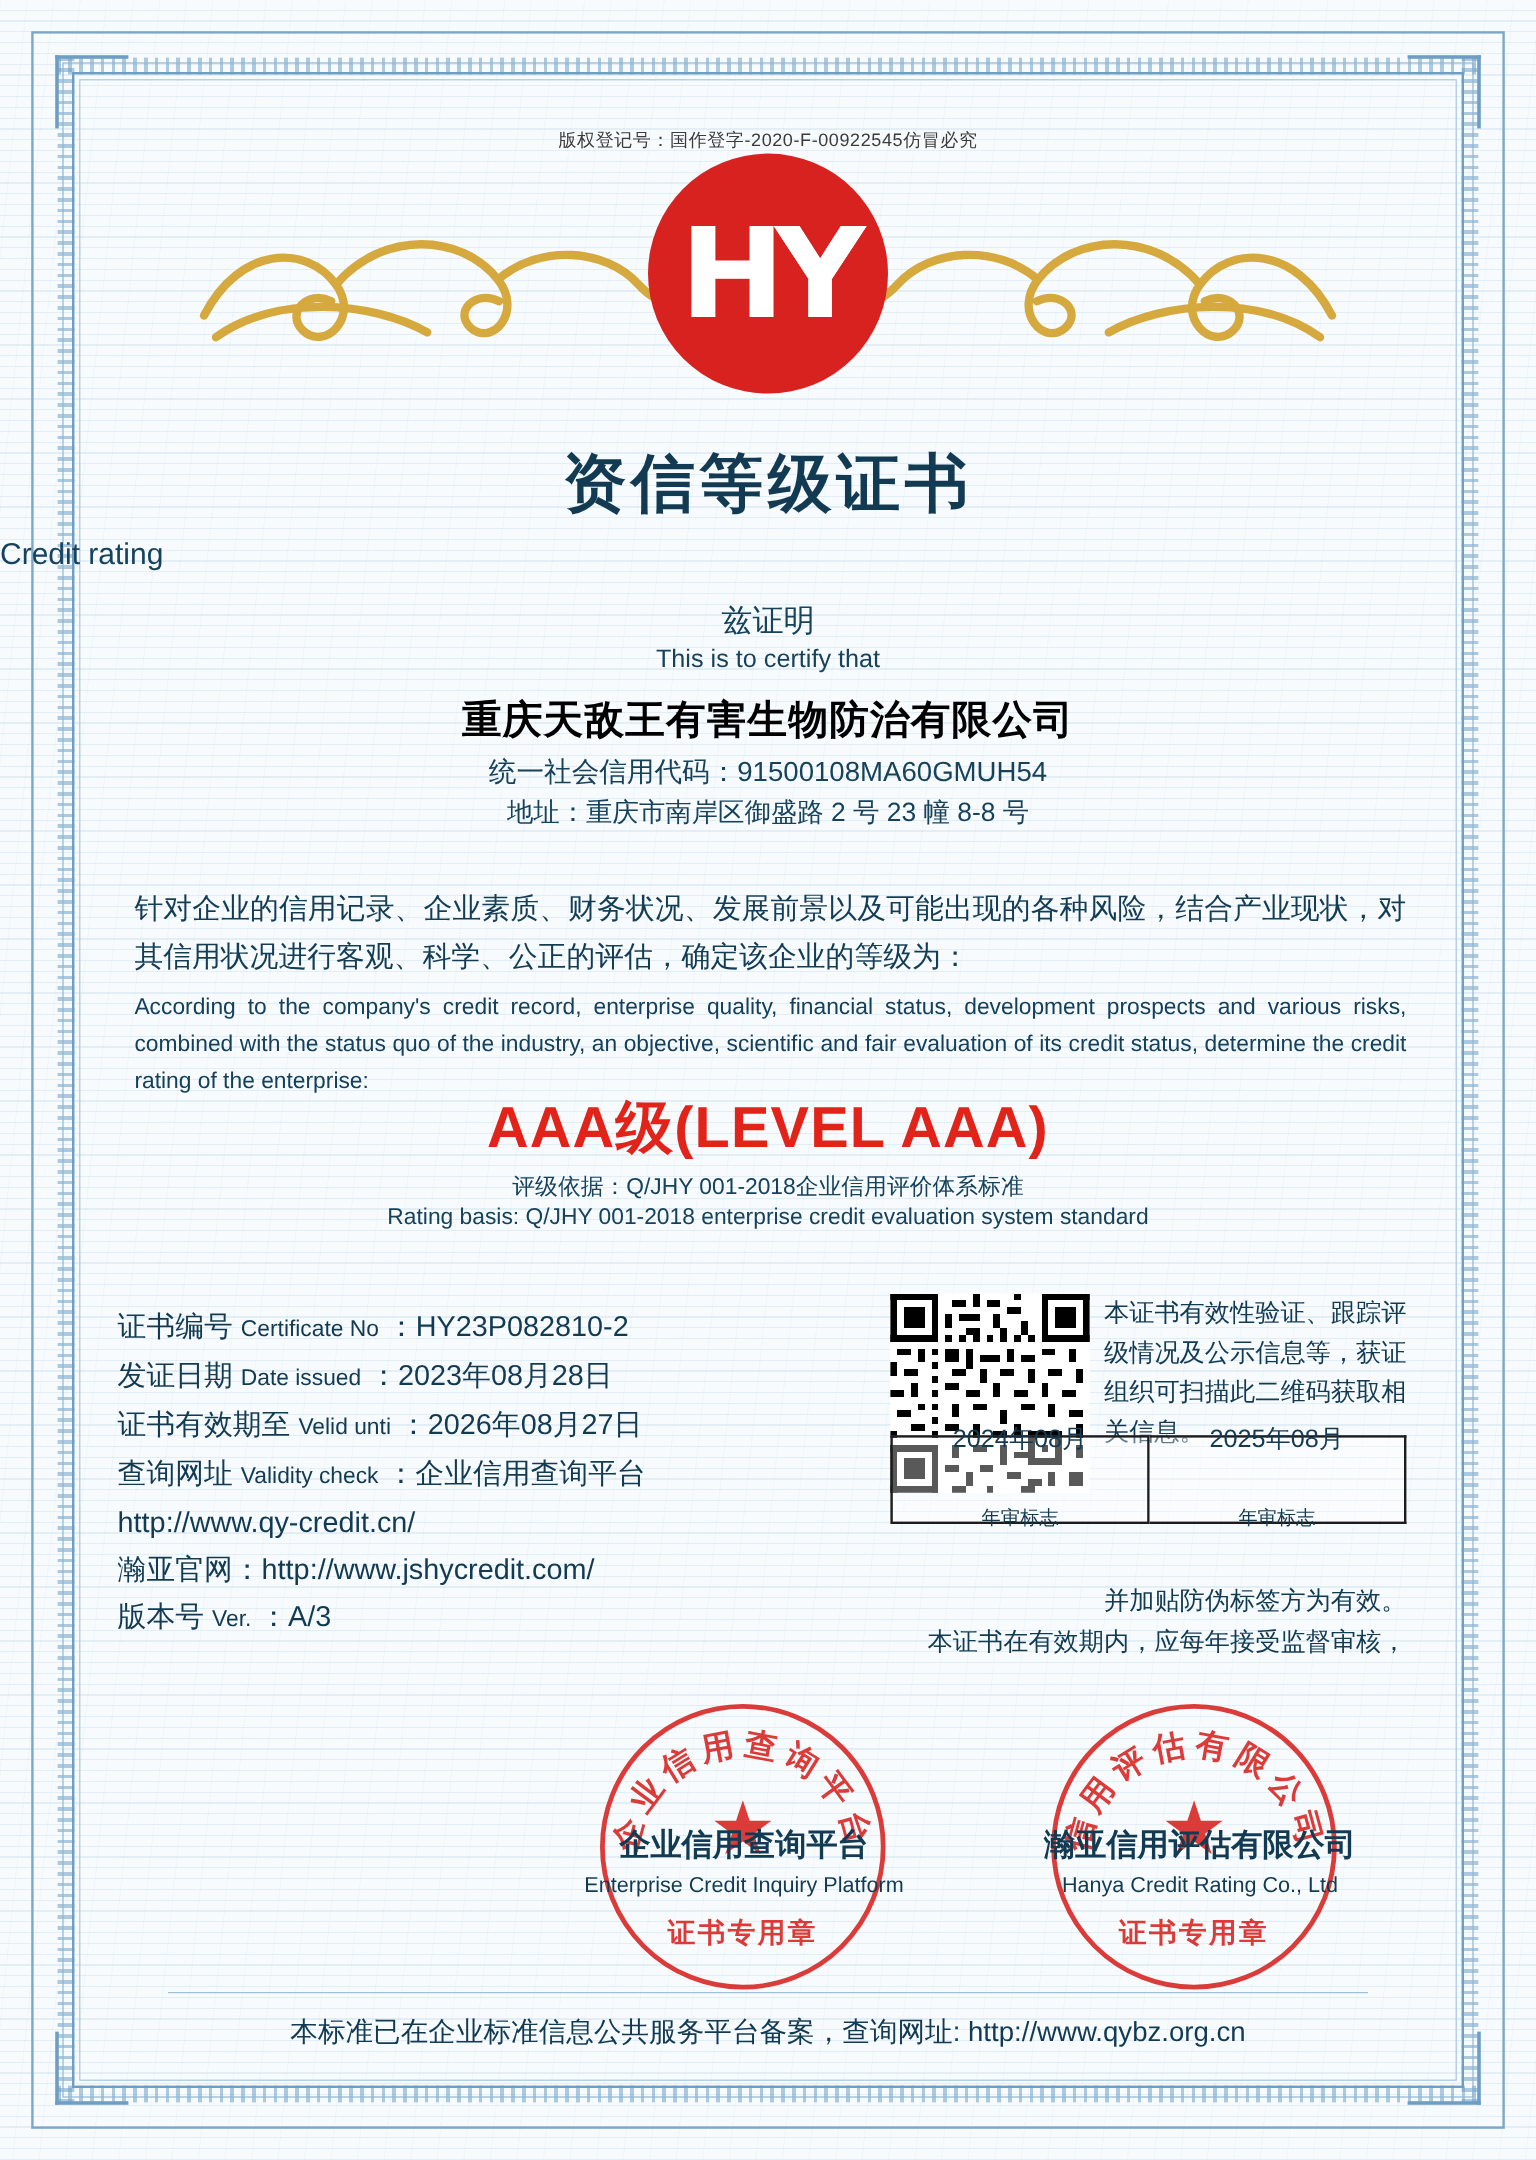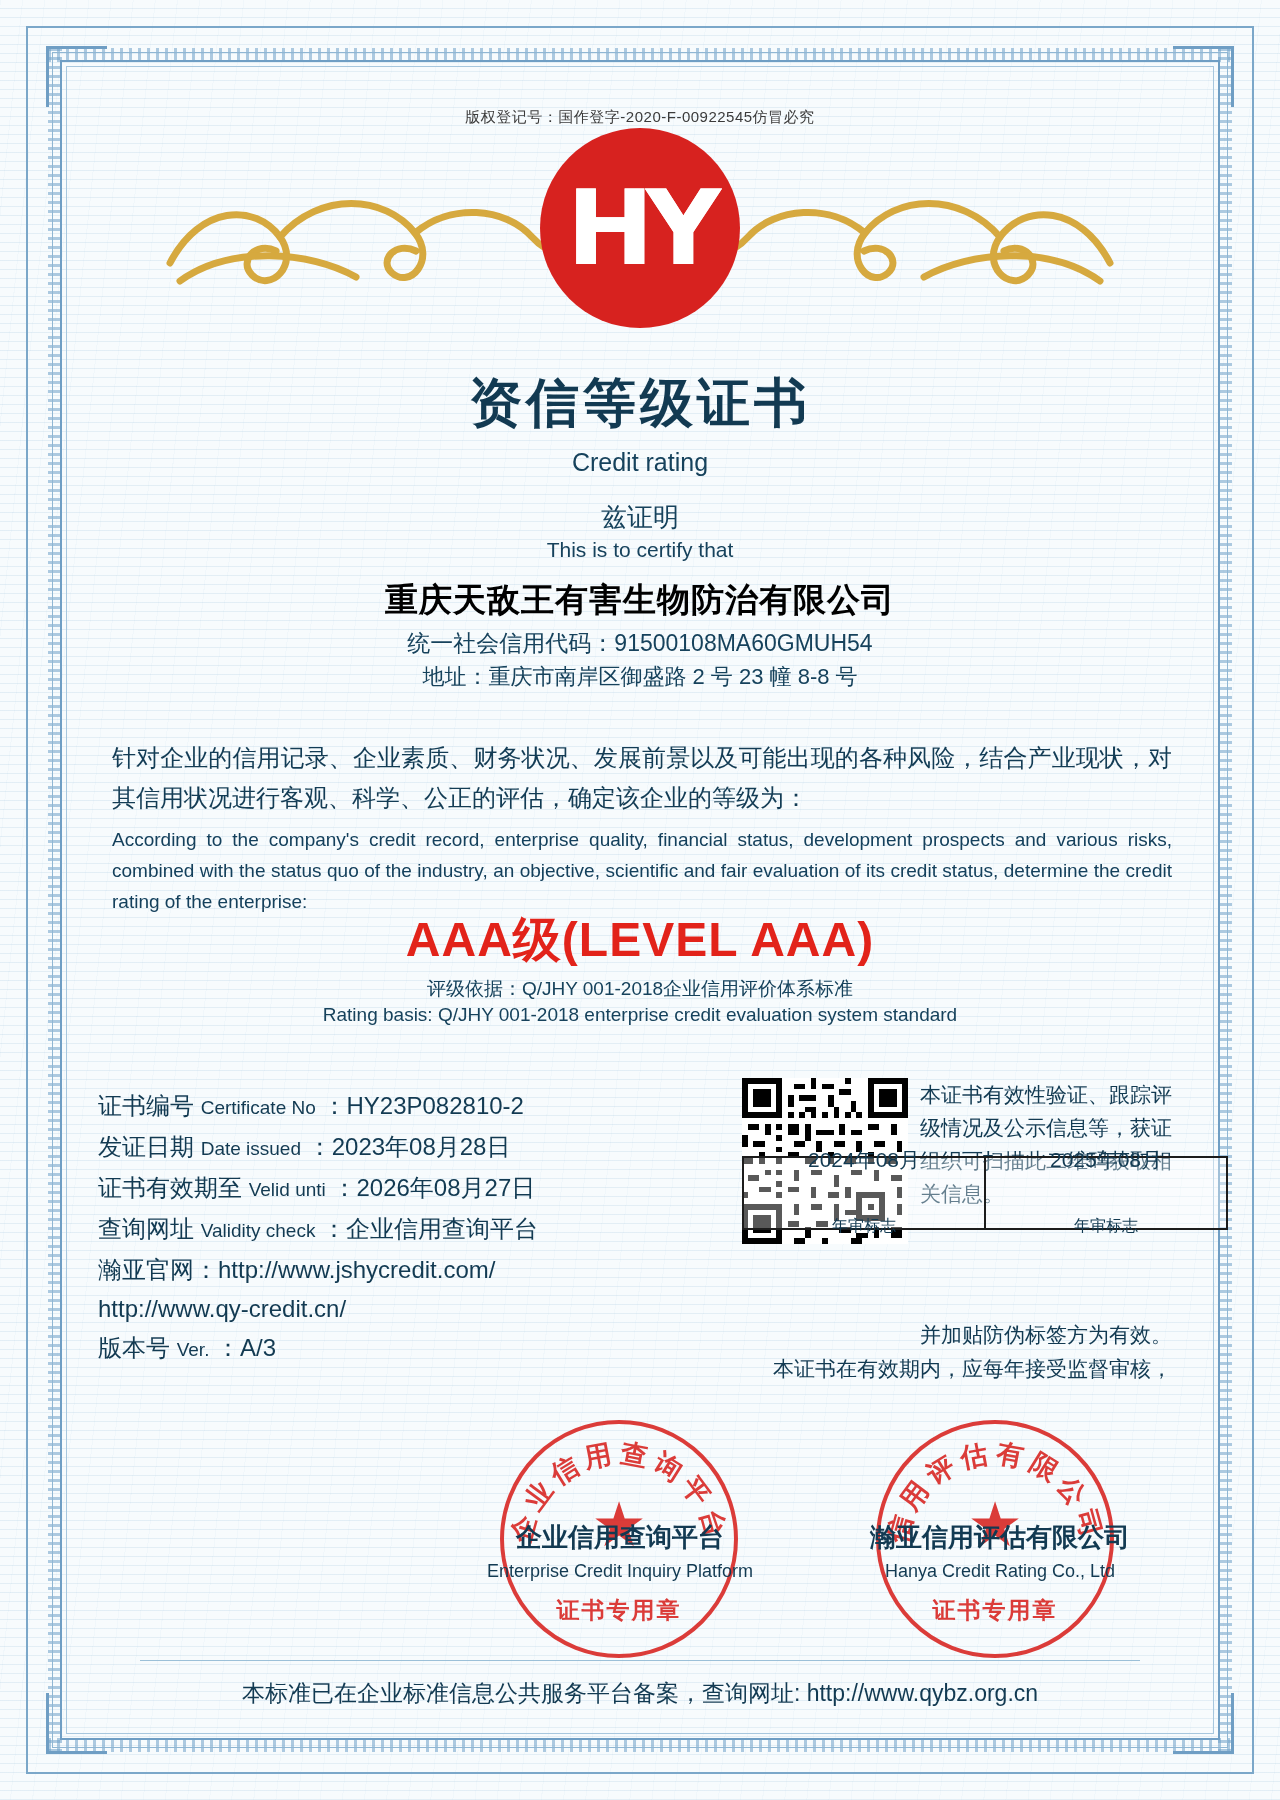--- a/index.html
+++ b/index.html
@@ -105,7 +105,7 @@
     font-size:53px;font-weight:bold;color:#123a52;letter-spacing:4px;
   }
   .title-en{
-    position:absolute;top:448px;left:0;width:1280px;text-align:center;
+    position:absolute;top:448px;left:0;width:1280px;text-align:left;
     font-size:25px;color:#16425c;
   }
   .certify-cn{

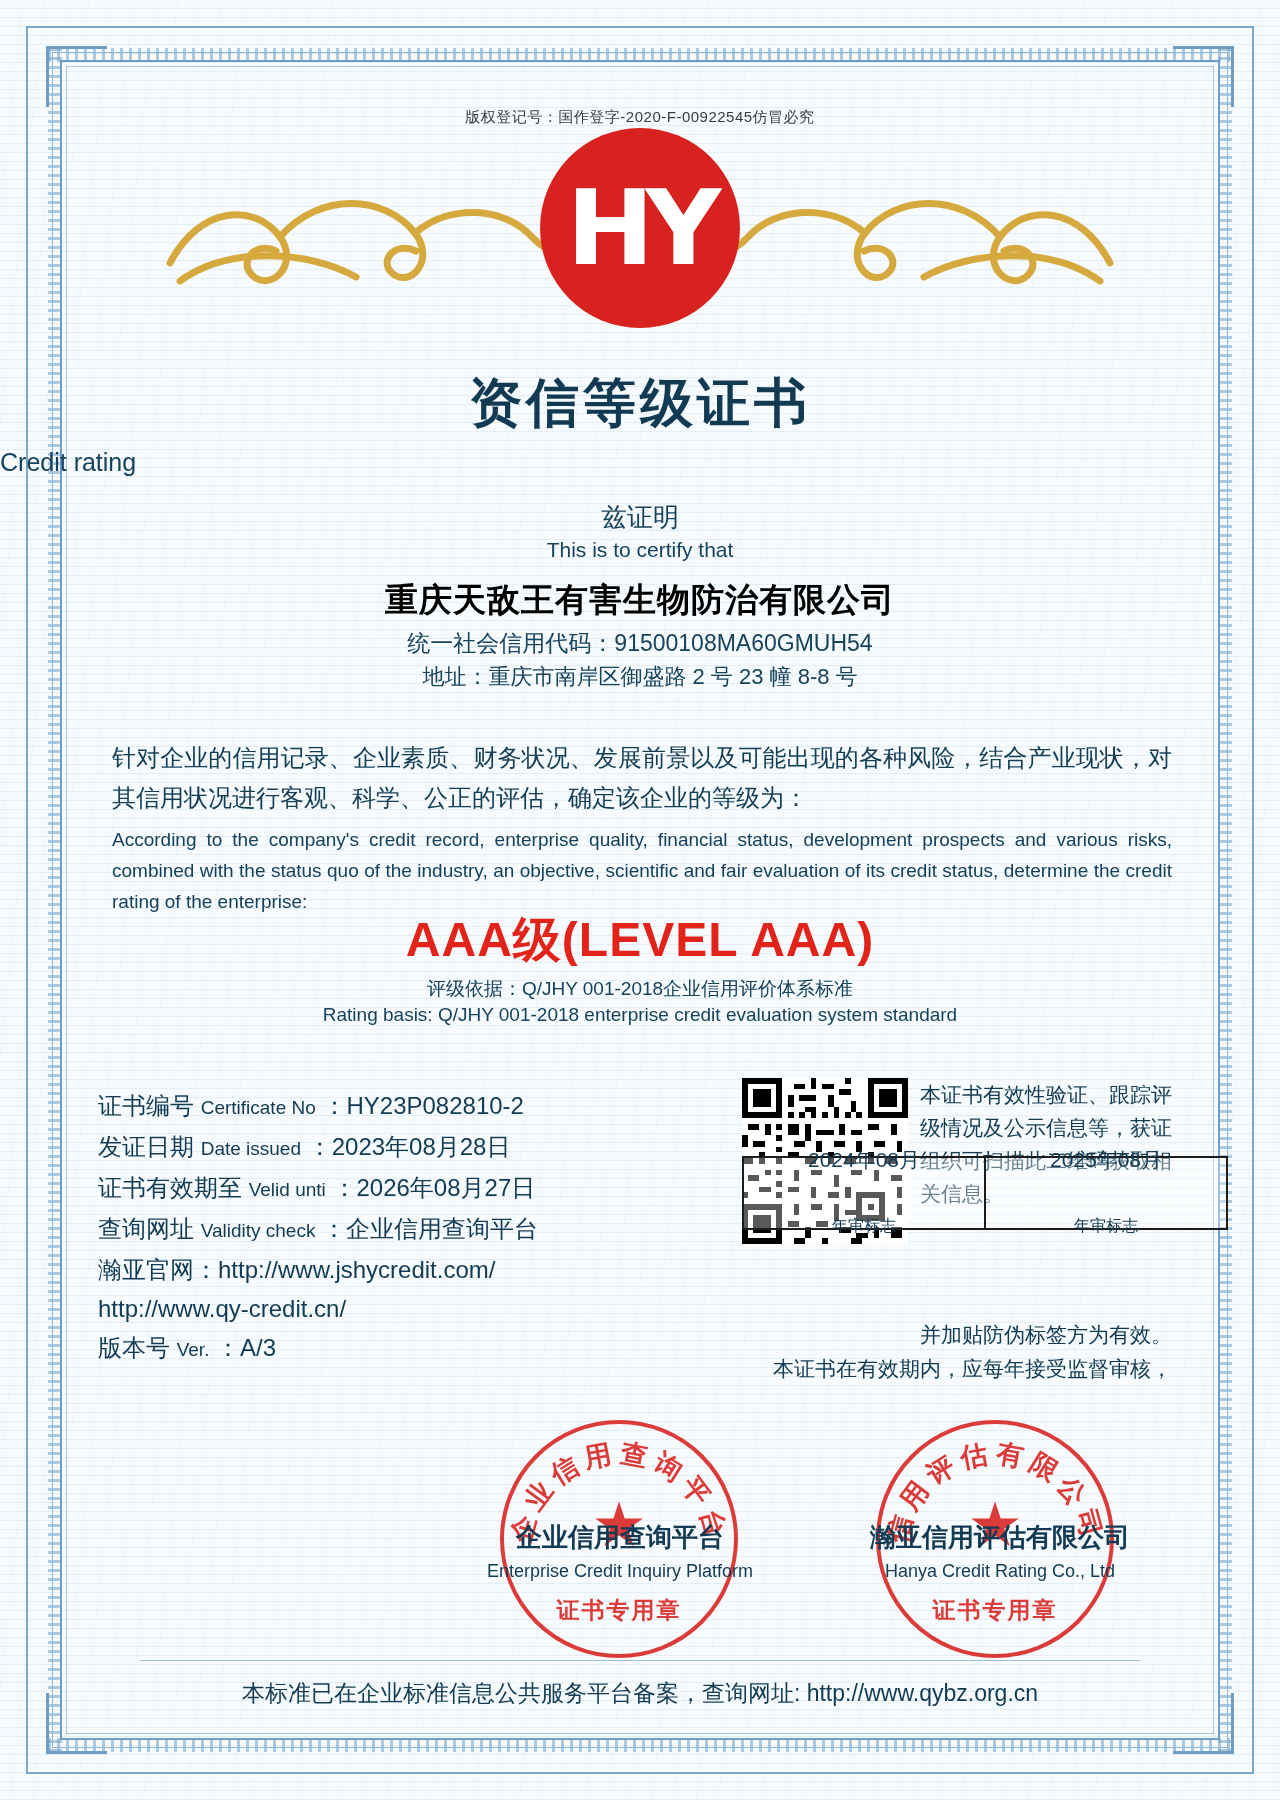--- a/index.html
+++ b/index.html
@@ -168,7 +168,7 @@
     font-size:21px;line-height:33px;color:#123a52;
   }
   .stamp-boxes{
-    position:absolute;left:742px;top:1156px;width:486px;height:74px;
+    position:absolute;left:742px;top:1196px;width:430px;height:74px;
     display:flex;
     text-align:right;
   }

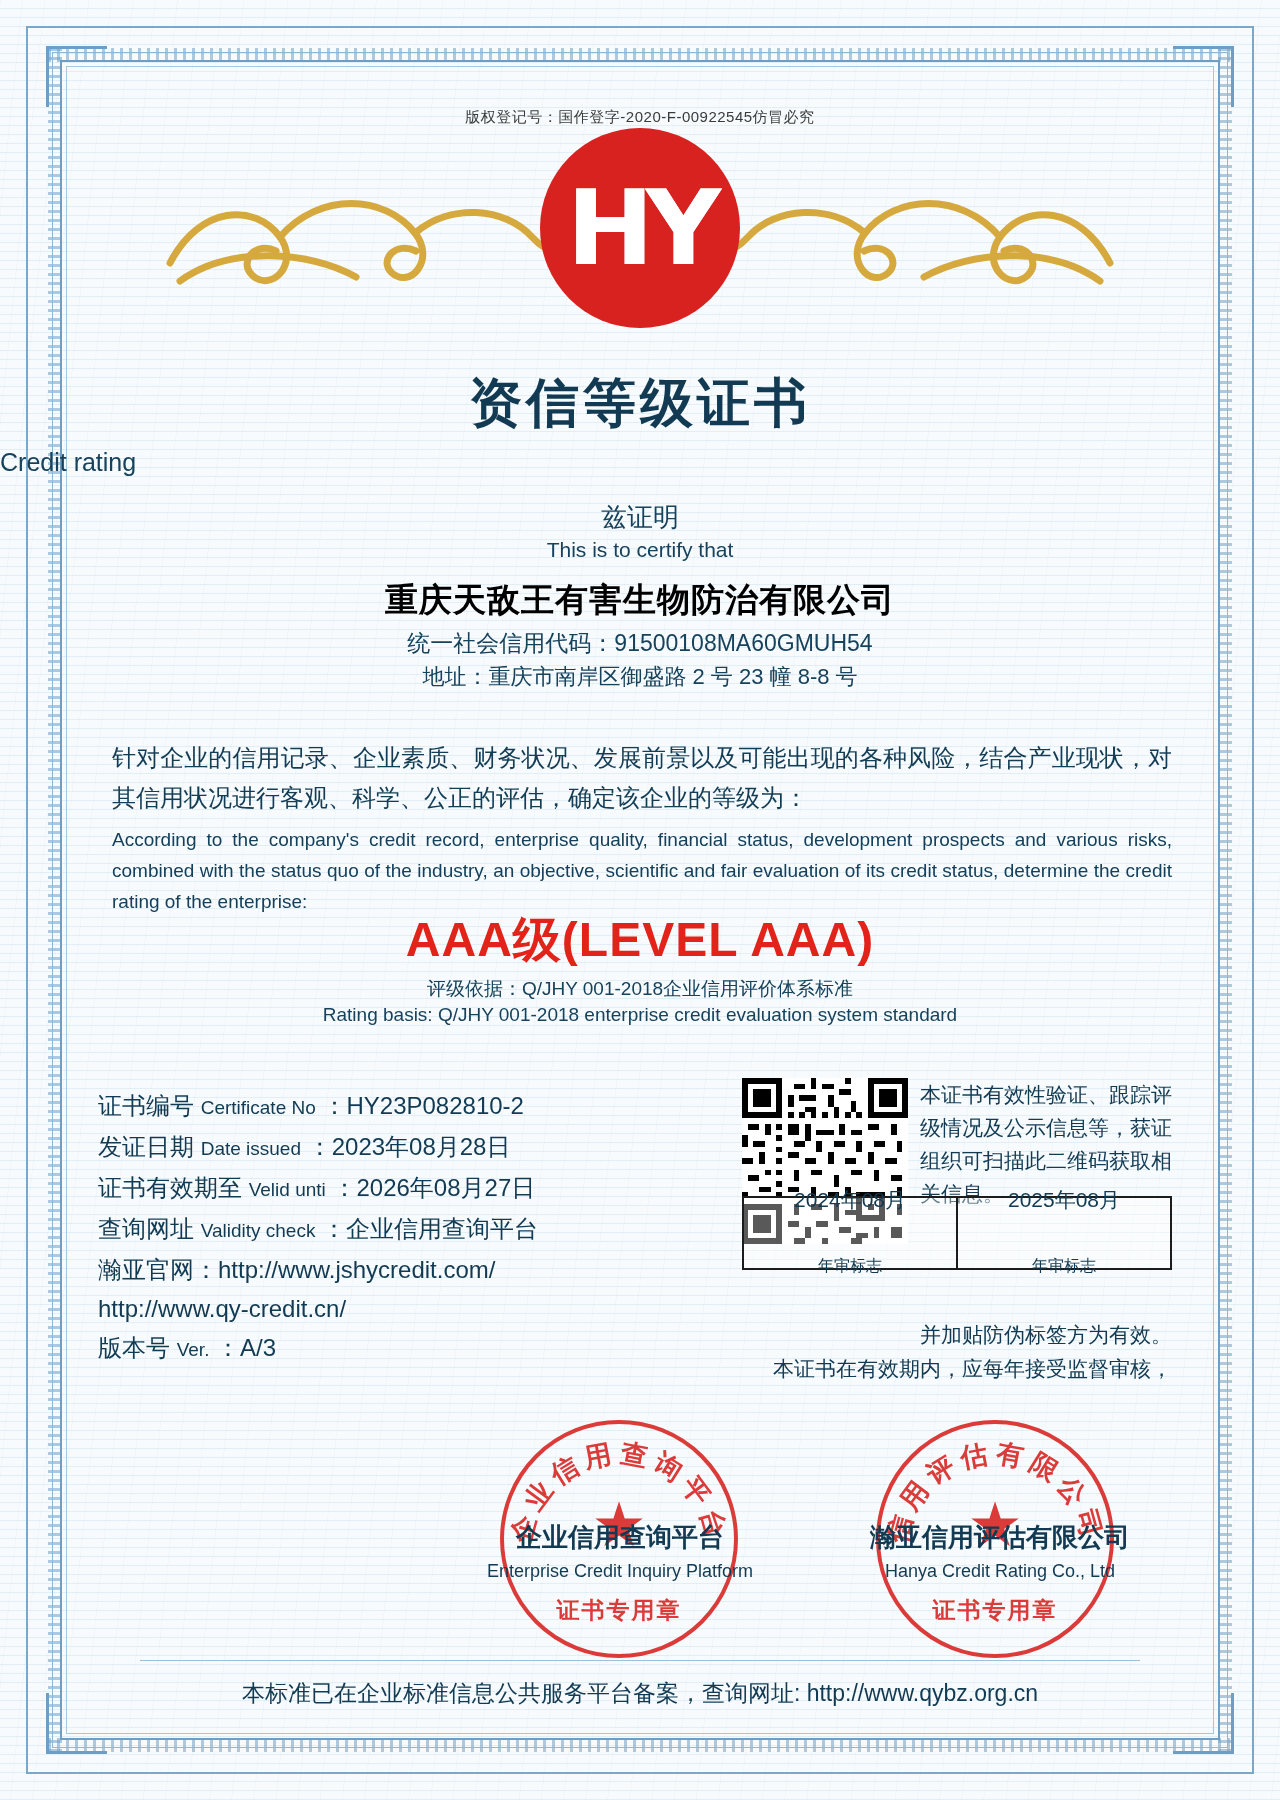--- a/index.html
+++ b/index.html
@@ -298,10 +298,10 @@
         <span>：企业信用查询平台</span>
       </div>
       <div class="row">
+        <span>http://www.qy-credit.cn/</span>
+      </div>
+      <div class="row">
         <span>瀚亚官网：http://www.jshycredit.com/</span>
-      </div>
-      <div class="row">
-        <span>http://www.qy-credit.cn/</span>
       </div>
       <div class="row">
         <span>版本号</span>

